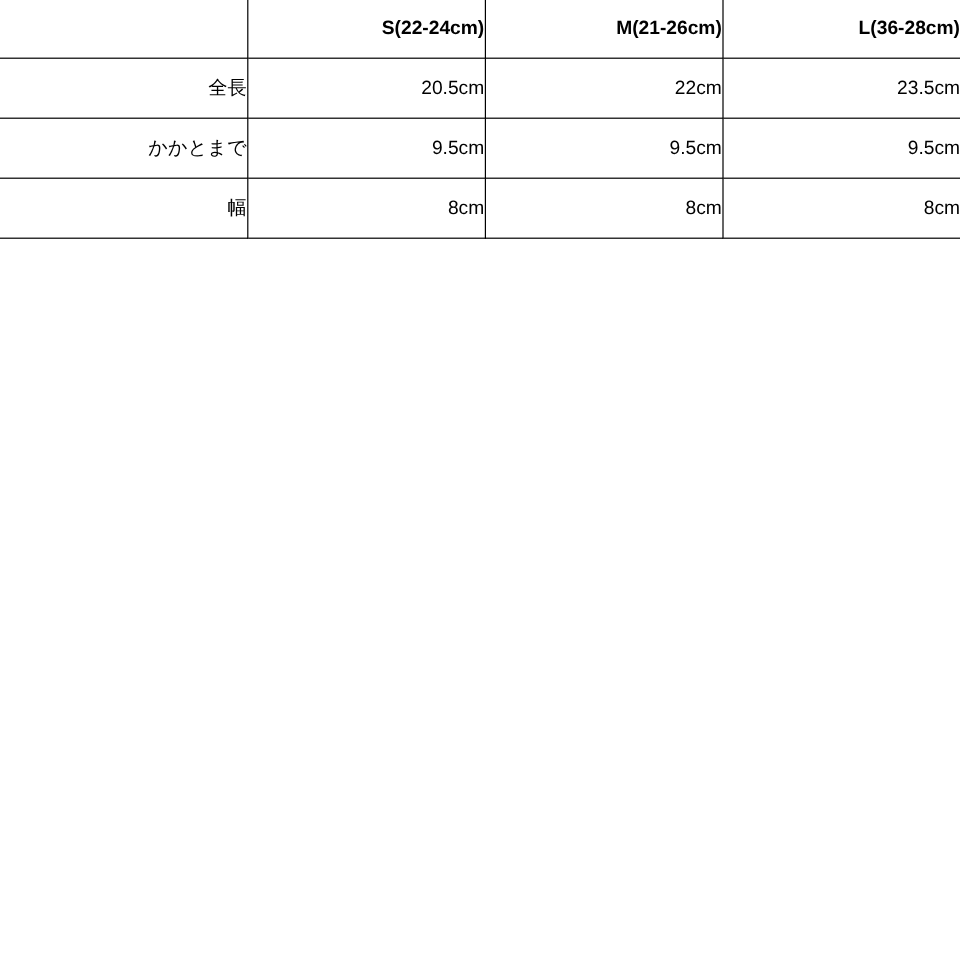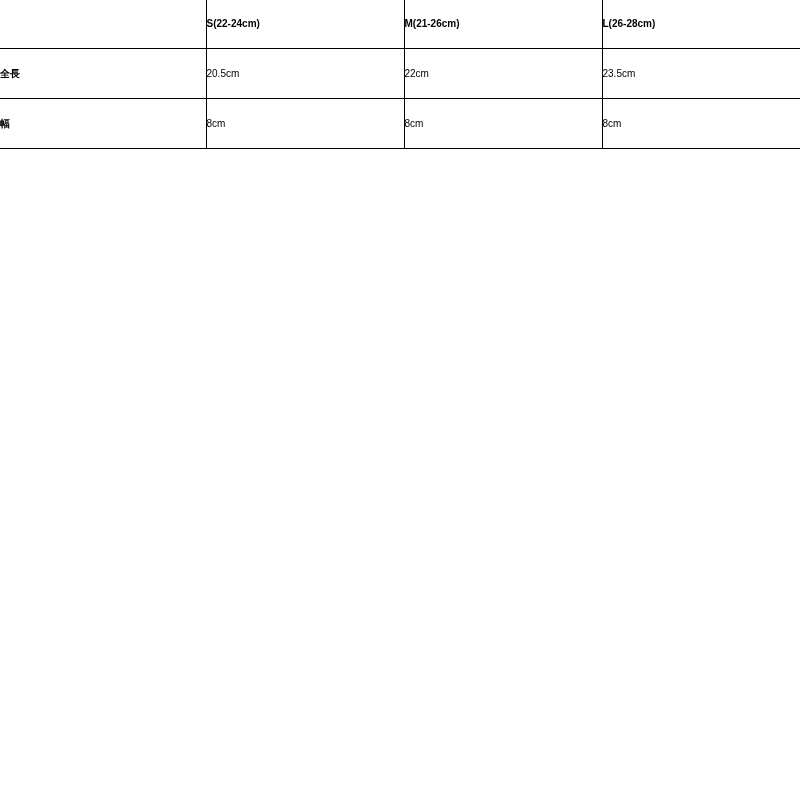--- a/index.html
+++ b/index.html
@@ -25,9 +25,9 @@
   .size-table th,
   .size-table td {
     border: 1px solid #000000;
-    text-align: left;
+    text-align: right;
     vertical-align: middle;
-    font-size: 10px;
+    font-size: 16px;
     font-weight: normal;
     padding: 0;
     height: 49px;

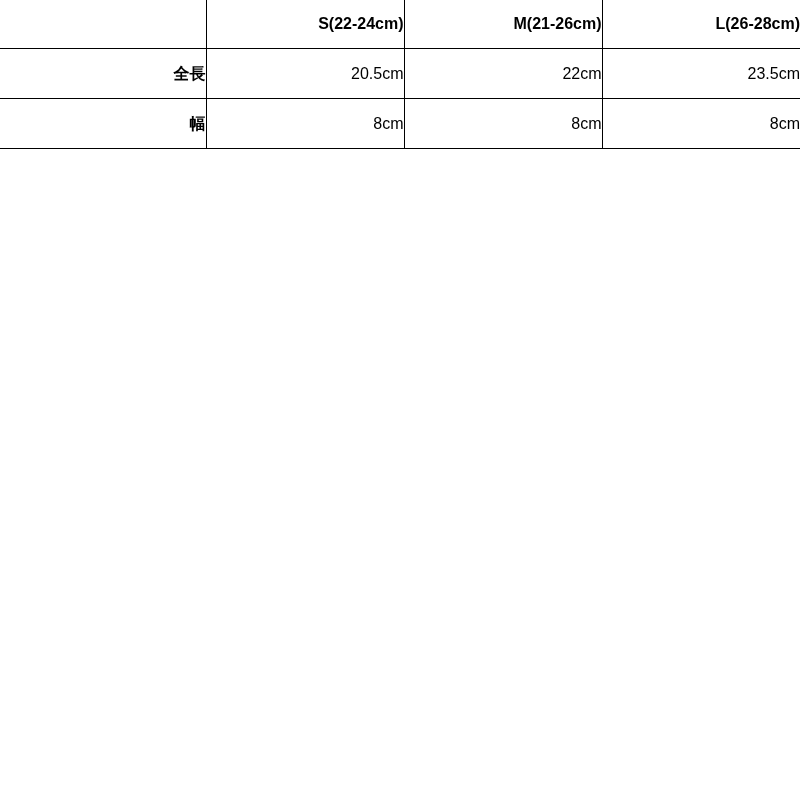--- a/index.html
+++ b/index.html
@@ -65,7 +65,7 @@
       <th class="corner"></th>
       <th>S(22-24cm)</th>
       <th>M(21-26cm)</th>
-      <th>L(26-28cm)</th>
+      <th>L(36-28cm)</th>
     </tr>
   </thead>
   <tbody>

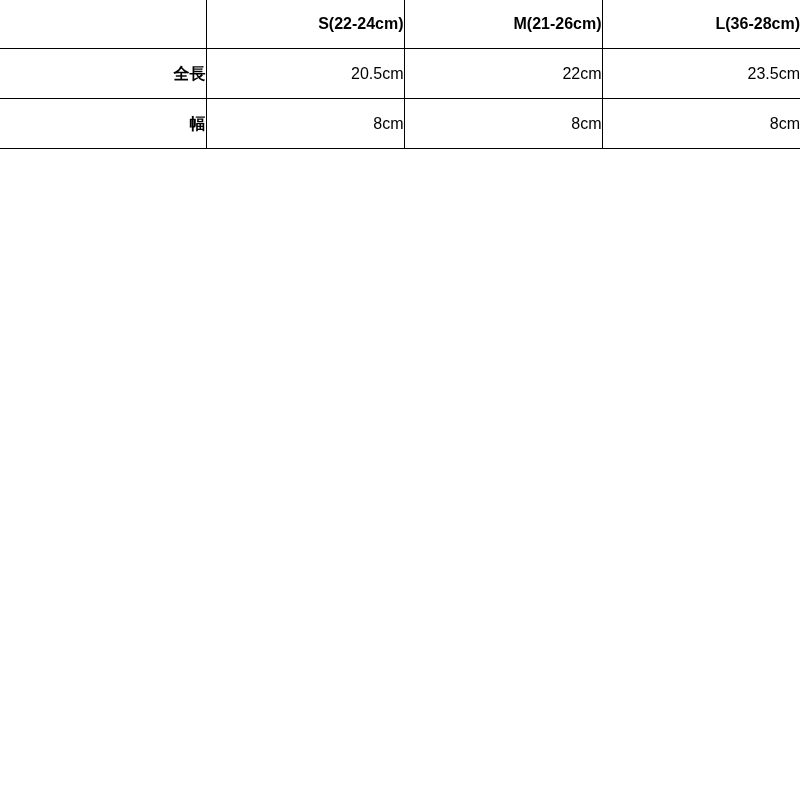--- a/index.html
+++ b/index.html
@@ -42,7 +42,7 @@
     border-top: none;
   }
   .size-table th.row-label {
-    font-weight: bold;
+    font-weight: normal;
     margin-top: 24px;
   }
   

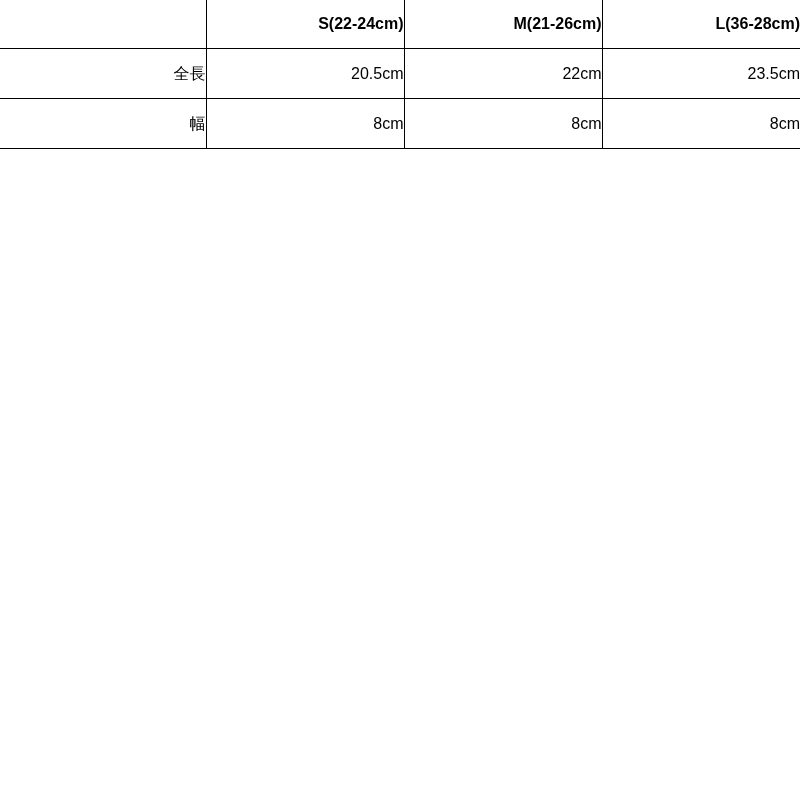--- a/index.html
+++ b/index.html
@@ -76,6 +76,12 @@
       <td>23.5cm</td>
     </tr>
     <tr>
+      <th class="row-label">かかとまで</th>
+      <td>9.5cm</td>
+      <td>9.5cm</td>
+      <td>9.5cm</td>
+    </tr>
+    <tr>
       <th class="row-label">幅</th>
       <td>8cm</td>
       <td>8cm</td>

